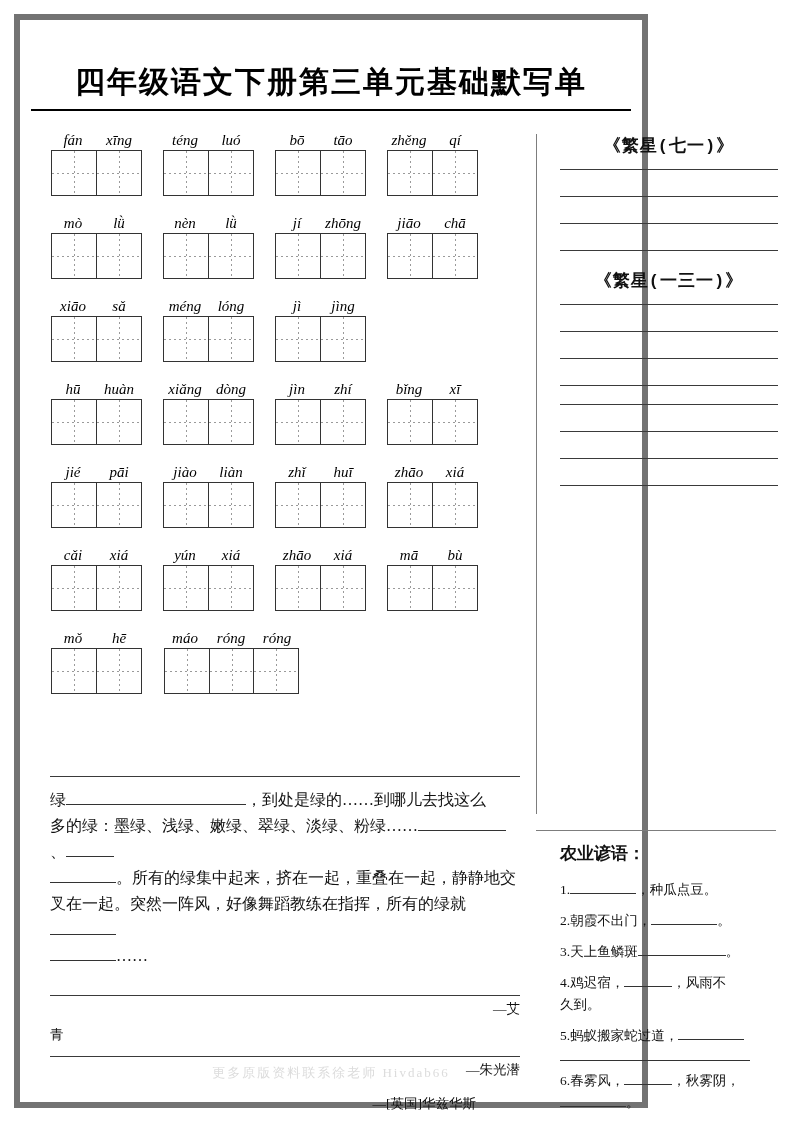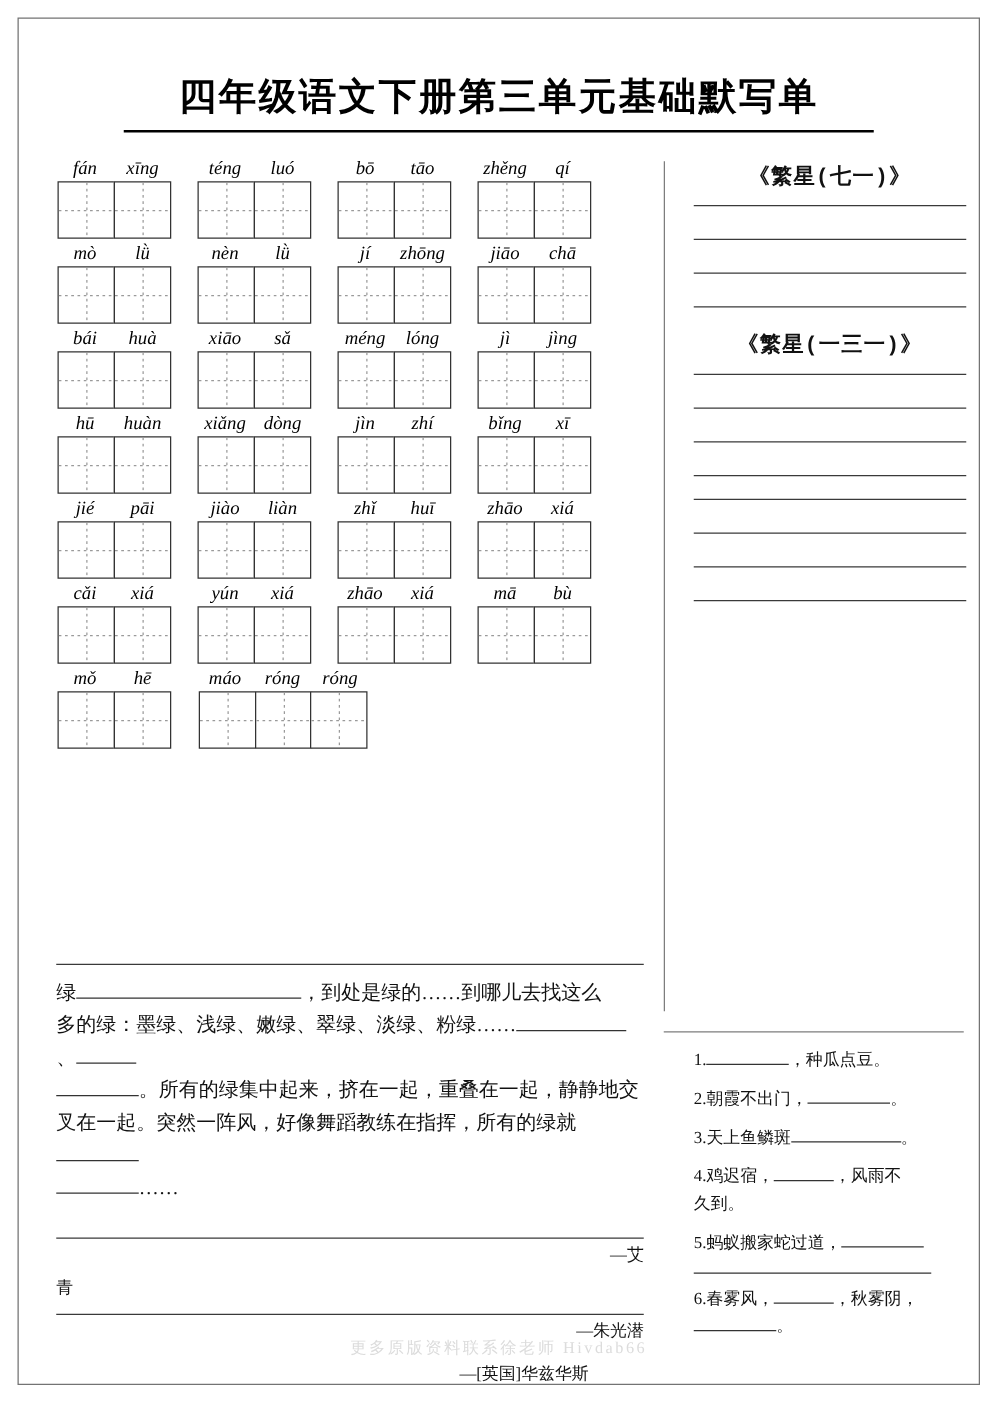--- a/index.html
+++ b/index.html
@@ -14,8 +14,8 @@
   .page {
     position:absolute;
     left:14px; top:14px;
-    width:770px; height:1094px;
-    border:1px solid #737373;
+    width:634px; height:1094px;
+    border:6px solid #737373;
     box-sizing:border-box;
     background:#fff;
   }

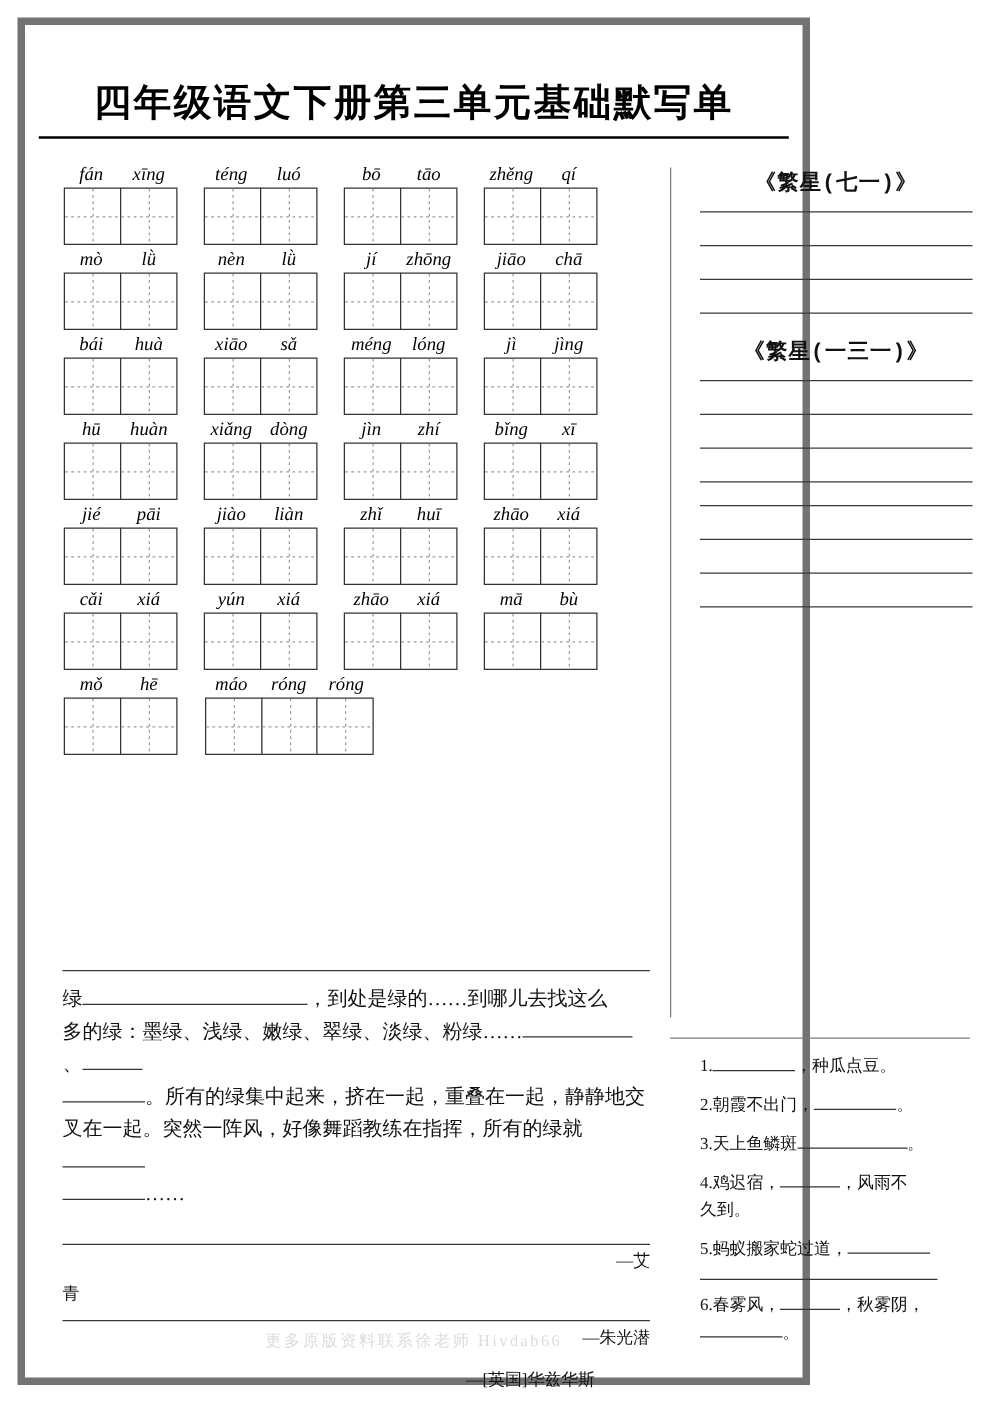--- a/index.html
+++ b/index.html
@@ -55,7 +55,7 @@
   .row {
     display:flex;
     align-items:flex-start;
-    margin-bottom:2px;
+    margin-bottom:17px;
   }
   .word {
     display:flex;

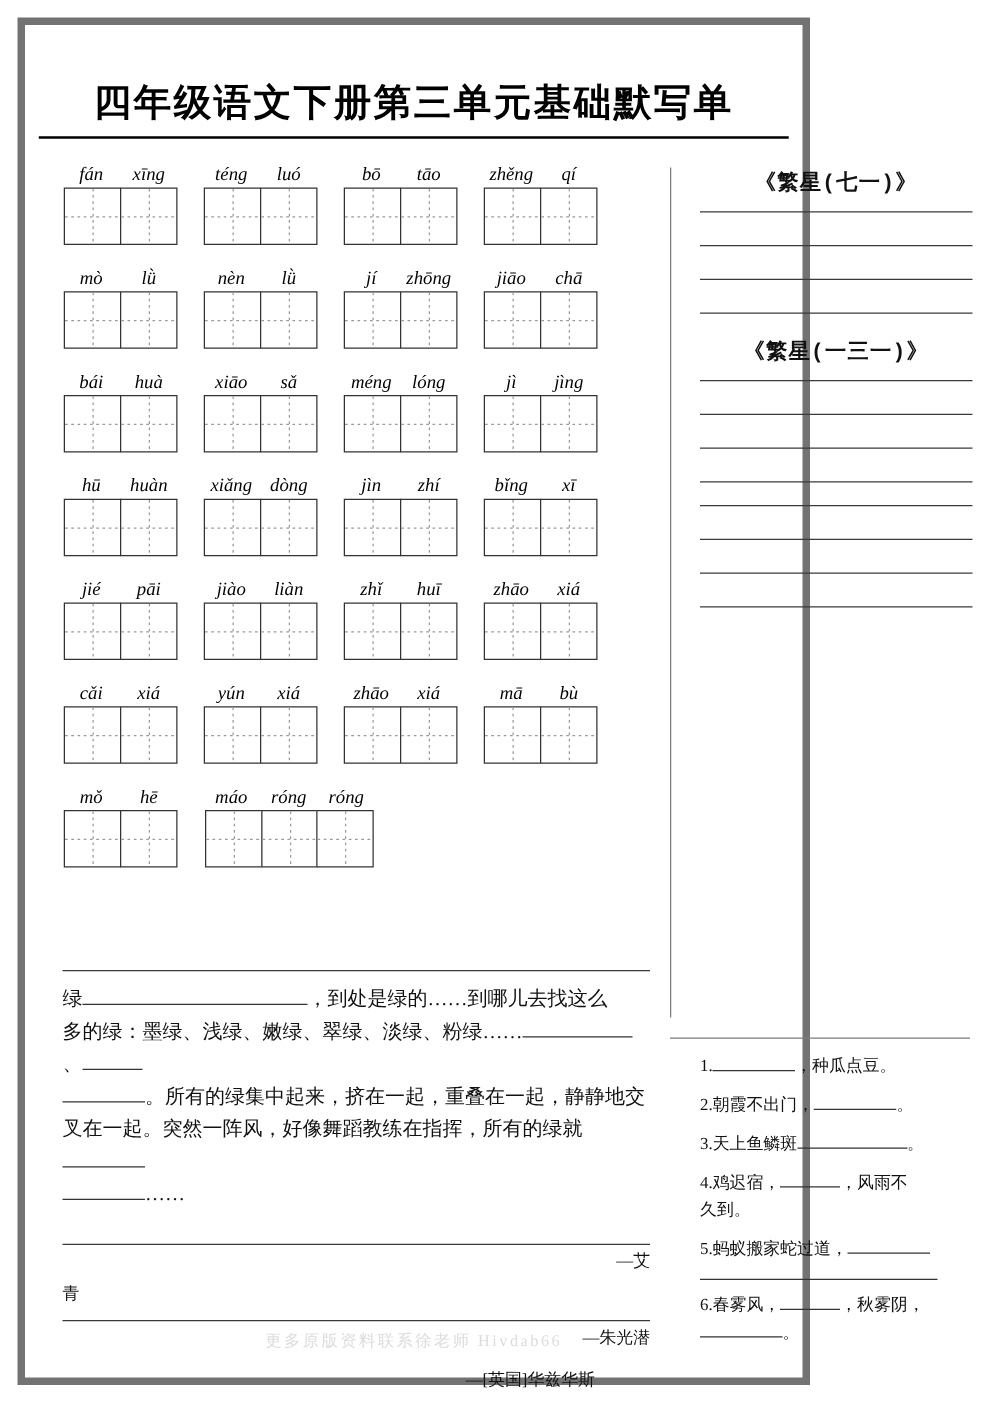--- a/index.html
+++ b/index.html
@@ -275,16 +275,6 @@
       <div class="row">
         <div class="word">
           <div class="pinyins">
-            <div class="py">bái</div>
-            <div class="py">huà</div>
-          </div>
-          <div class="cells">
-            <div class="cell"></div>
-            <div class="cell"></div>
-          </div>
-        </div>
-        <div class="word">
-          <div class="pinyins">
             <div class="py">xiāo</div>
             <div class="py">sǎ</div>
           </div>

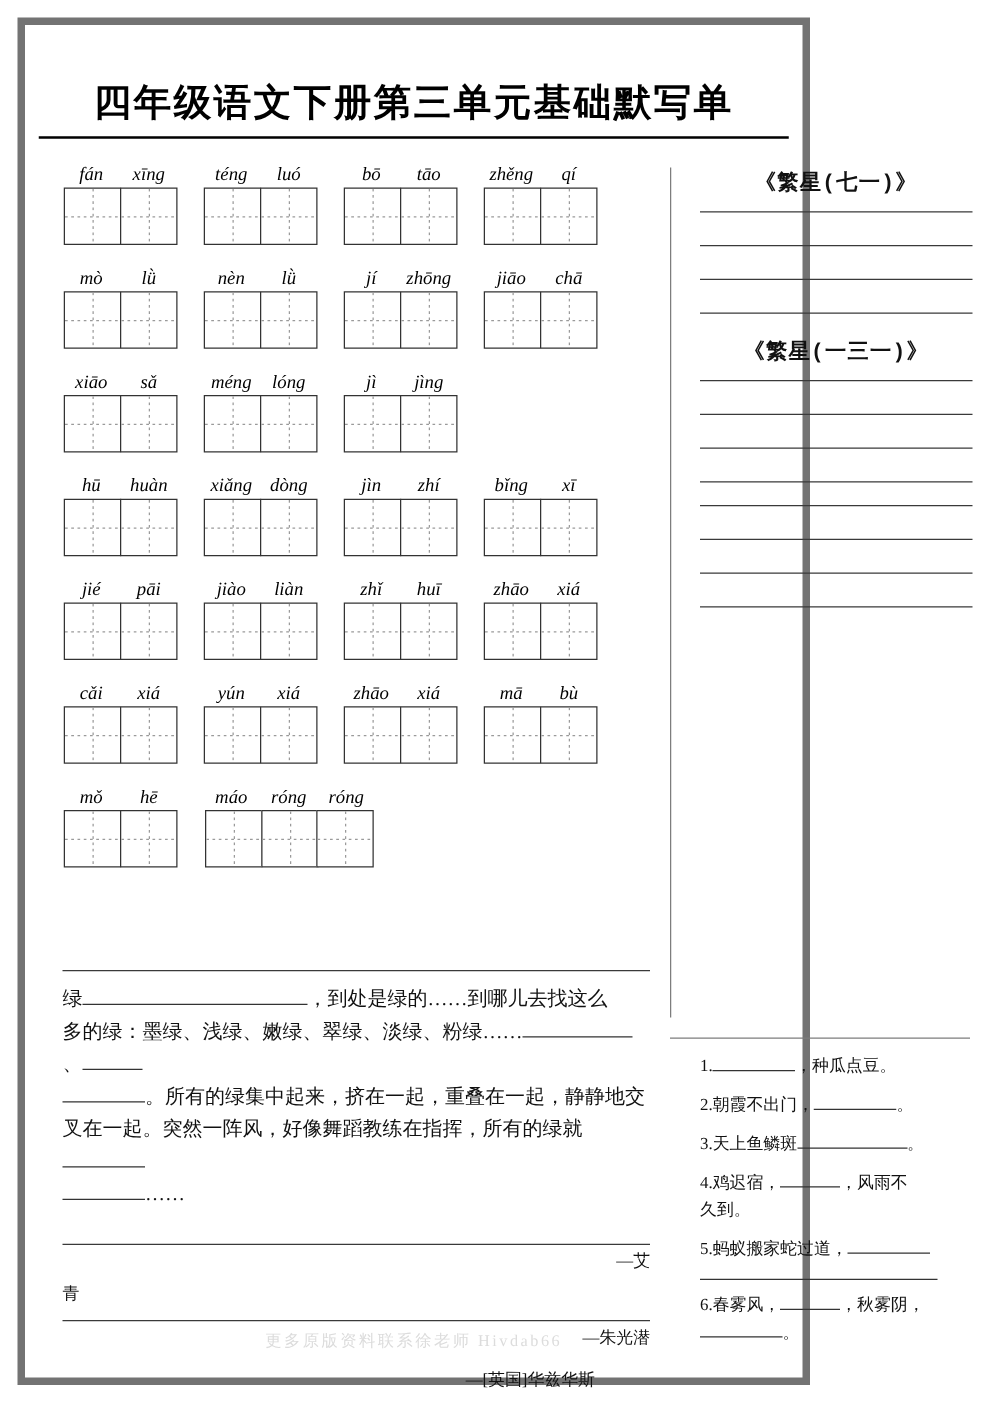--- a/index.html
+++ b/index.html
@@ -509,6 +509,7 @@
     </div>
 
     <div class="proverbs">
+      <div class="proverb-head">农业谚语：</div>
 
       <div class="proverb">
         <span>1.</span><span class="blank b-md"></span><span>，种瓜点豆。</span>

